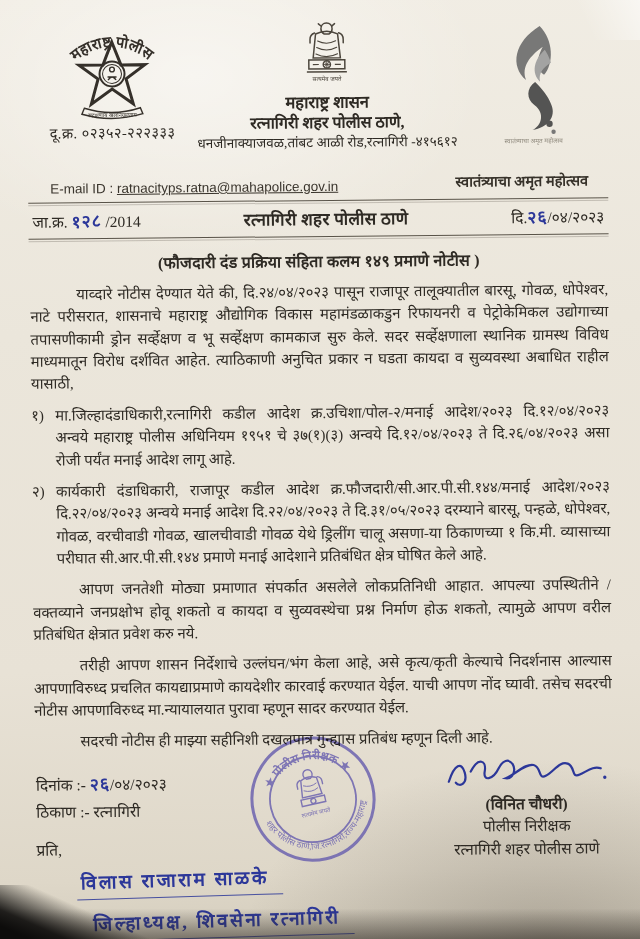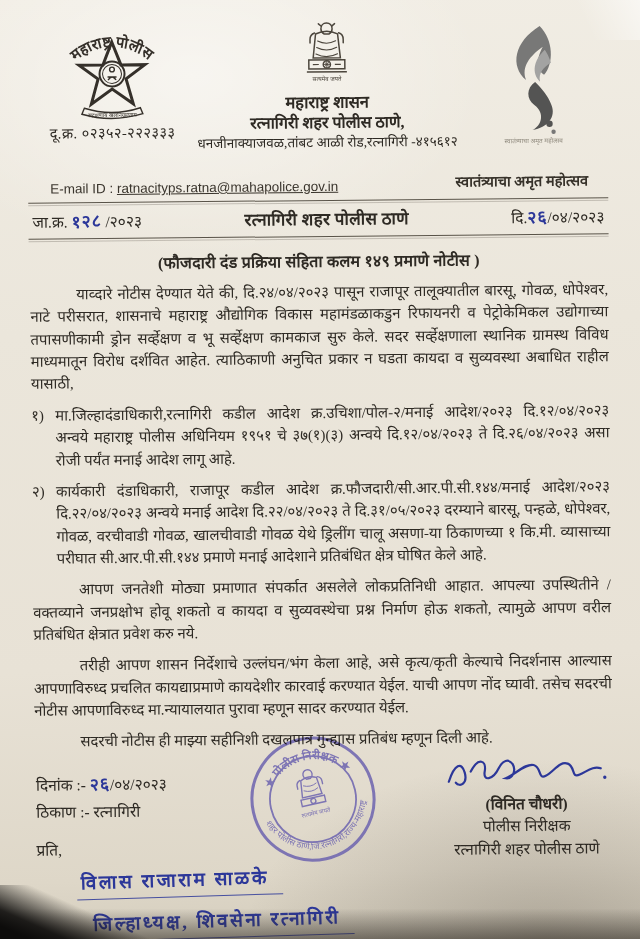--- a/index.html
+++ b/index.html
@@ -135,7 +135,7 @@
       <div class="ref-left">
         <span>जा.क्र.</span>
         <span class="hand">१२८</span>
-        <span>/२०२३</span>
+        <span>/2014</span>
       </div>
       <div class="ref-center">रत्नागिरी शहर पोलीस ठाणे</div>
       <div class="ref-right">

